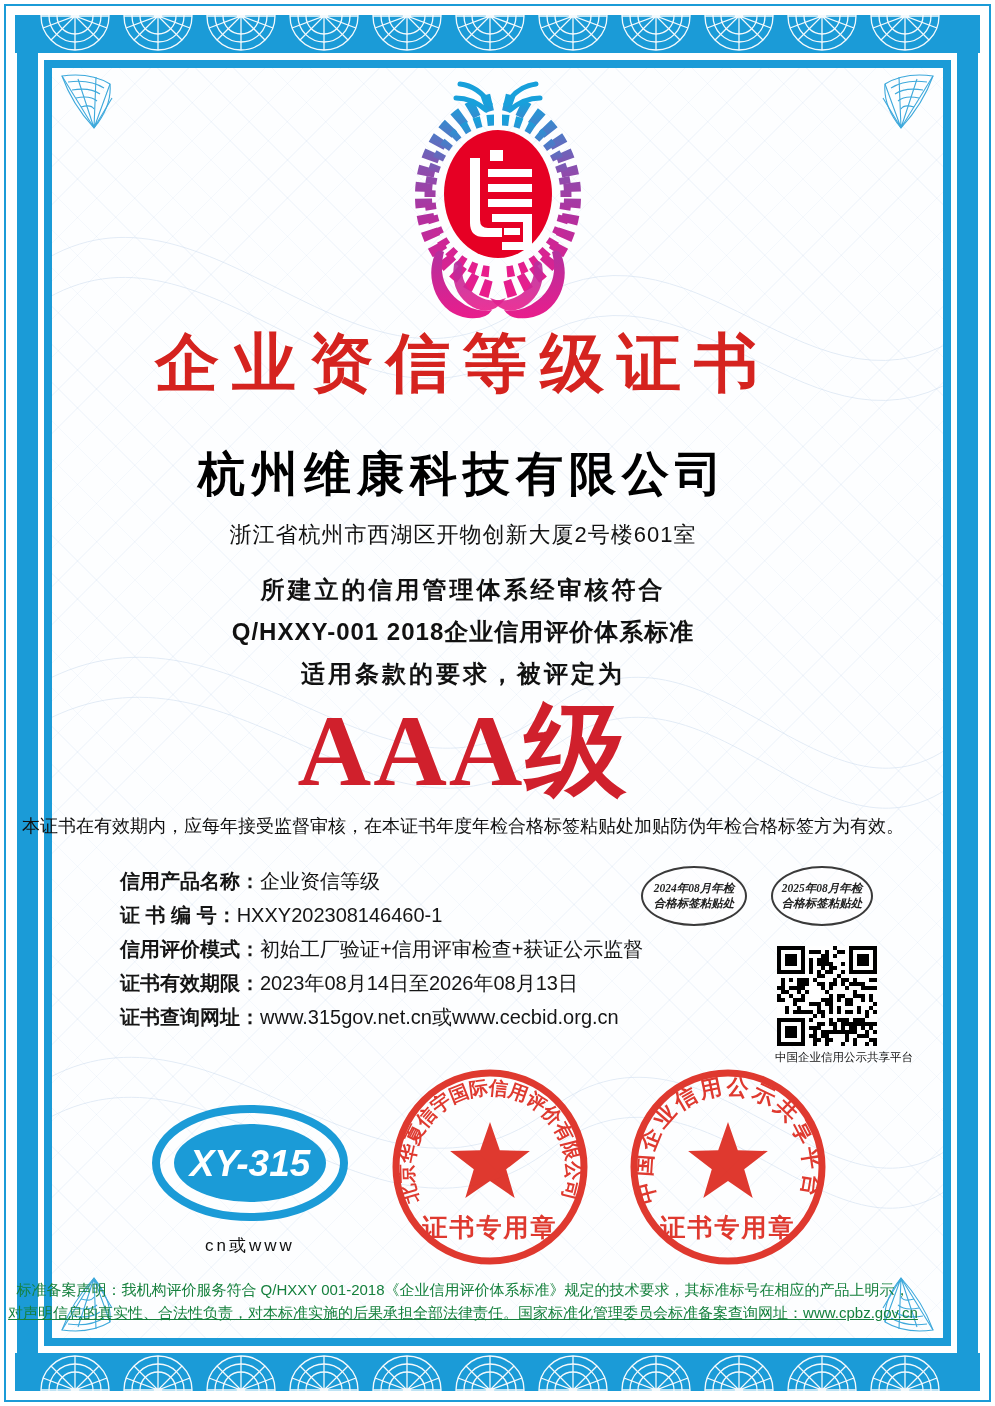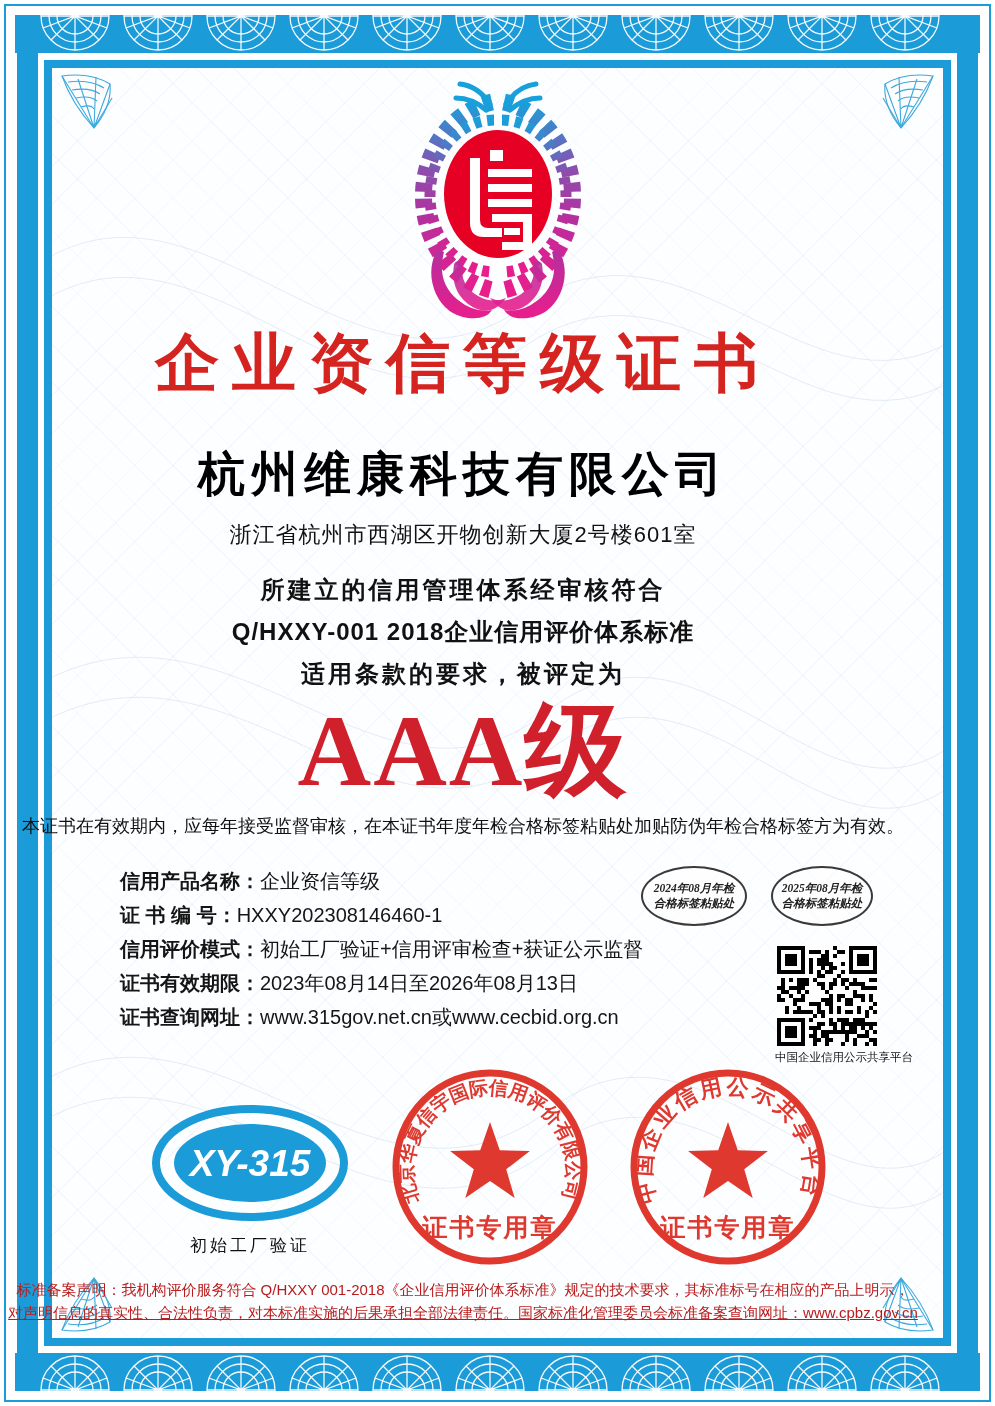--- a/index.html
+++ b/index.html
@@ -445,7 +445,7 @@
     <ellipse cx="100" cy="59" rx="76" ry="39" fill="#1b9bd7"></ellipse>
     <text x="100" y="72" text-anchor="middle" font-size="37" font-weight="bold" font-style="italic" fill="#ffffff">XY-315</text>
   </svg>
-  <div class="xy-caption">初始工厂验证</div>
+  <div class="xy-caption">cn或www</div>
 </div>
 
 <svg class="stamp stamp1" viewBox="0 0 205 210">

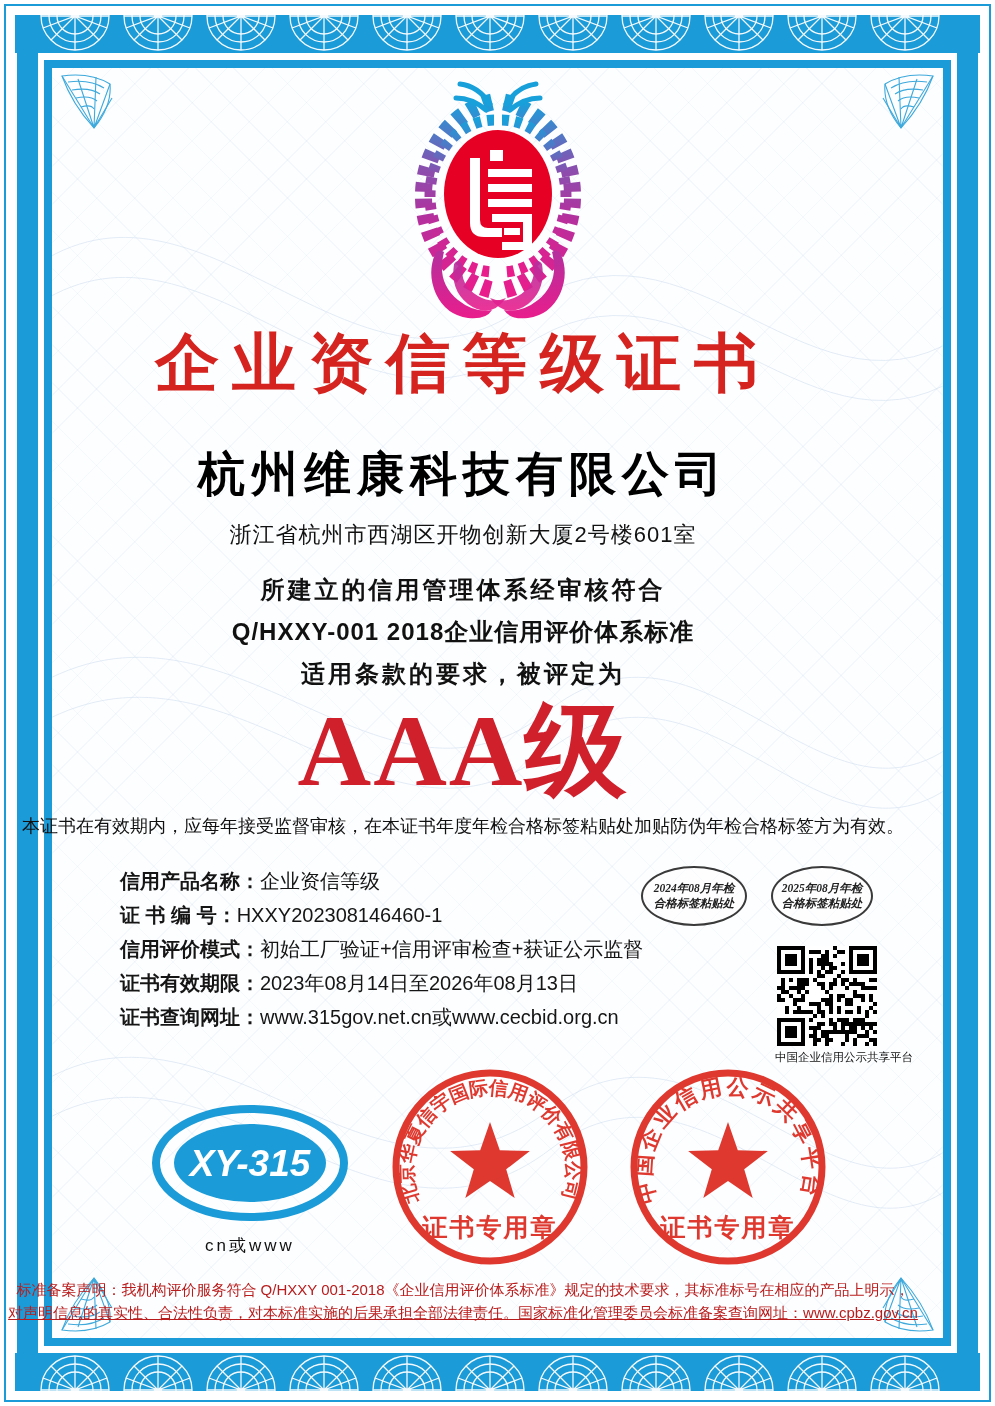--- a/index.html
+++ b/index.html
@@ -52,7 +52,7 @@
   .stamp{position:absolute;width:205px;height:210px;}
   .stamp1{left:388px;top:1064px;} .stamp2{left:626px;top:1064px;}
   
-  .footer-line{font-size:15px;color:#b91c1c;}
+  .footer-line{font-size:15px;color:#15803d;}
   .footer1{top:1281px;} .footer2{top:1304px;text-decoration:underline;}
   svg text{font-family:"Liberation Sans","DejaVu Sans",sans-serif;}
   .stamp text{font-family:"Liberation Serif","DejaVu Serif",serif;}

